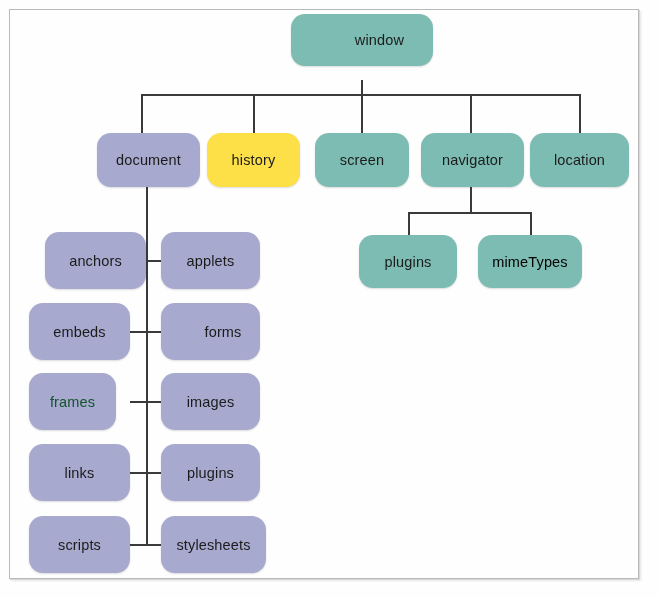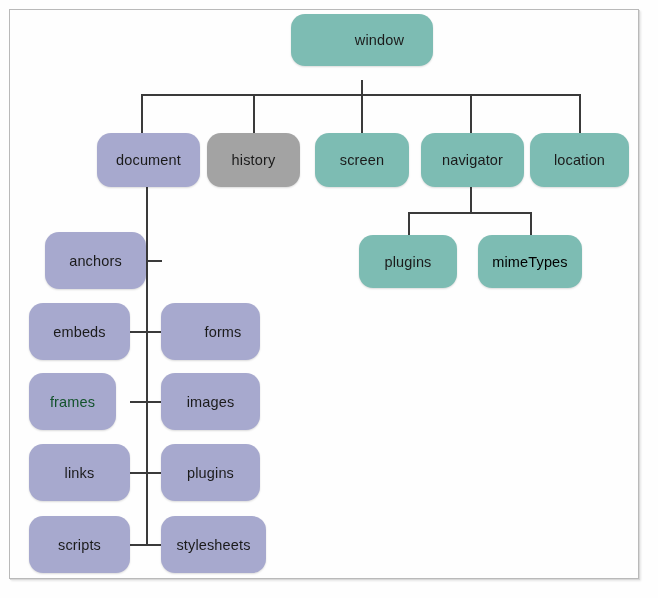--- a/index.html
+++ b/index.html
@@ -99,7 +99,7 @@
     <div class="node node-purple" style="left: 97px; top: 133px; width: 103px; height: 54px; background: rgb(167, 169, 206); color: rgb(27, 27, 27);">
       <span>document</span>
     </div>
-    <div class="node node-teal" style="left: 207px; top: 133px; width: 93px; height: 54px; background: #a3a3a3; color: rgb(27, 27, 27);">
+    <div class="node node-teal" style="left: 207px; top: 133px; width: 93px; height: 54px; background: #fde047; color: rgb(27, 27, 27);">
       <span>history</span>
     </div>
     <div class="node node-teal" style="left: 315px; top: 133px; width: 94px; height: 54px; background: rgb(125, 188, 179); color: rgb(27, 27, 27);">

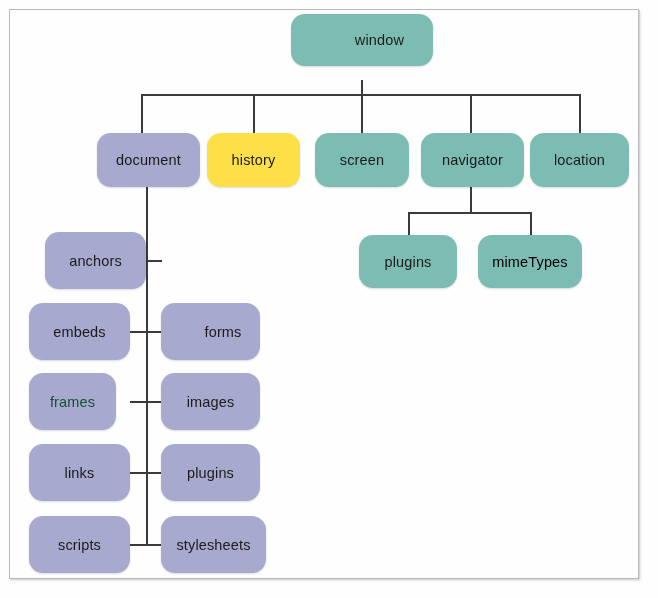--- a/index.html
+++ b/index.html
@@ -135,6 +135,9 @@
       <span>scripts</span>
     </div>
 
+    <div class="node node-purple" style="left: 161px; top: 232px; width: 99px; height: 57px; background: rgb(167, 169, 206); color: rgb(27, 27, 27);">
+      <span>applets</span>
+    </div>
     <div class="node node-purple" style="left: 161px; top: 303px; width: 99px; height: 57px; background: rgb(167, 169, 206); color: rgb(27, 27, 27); padding-left: 25px;">
       <span>forms</span>
     </div>

